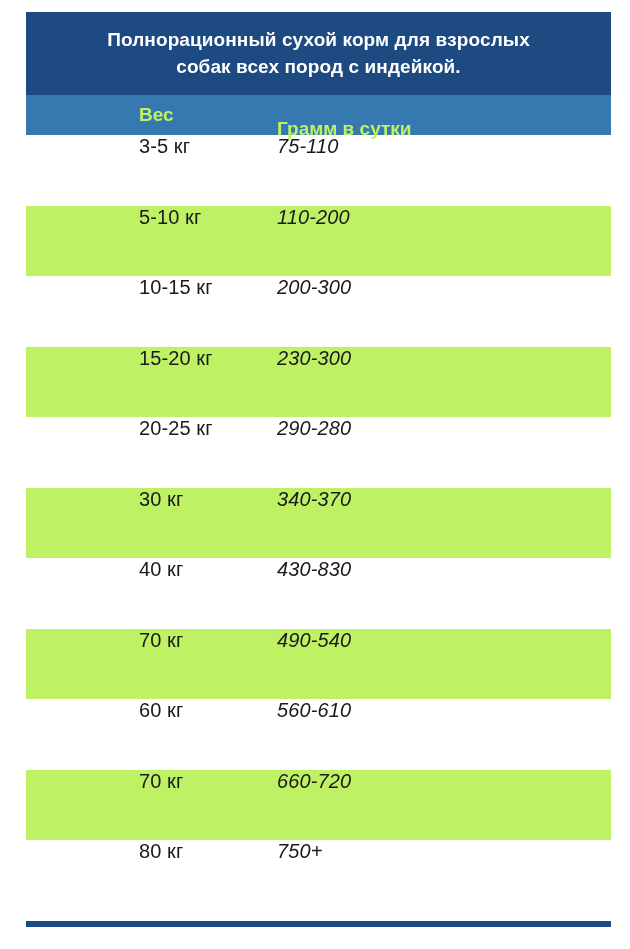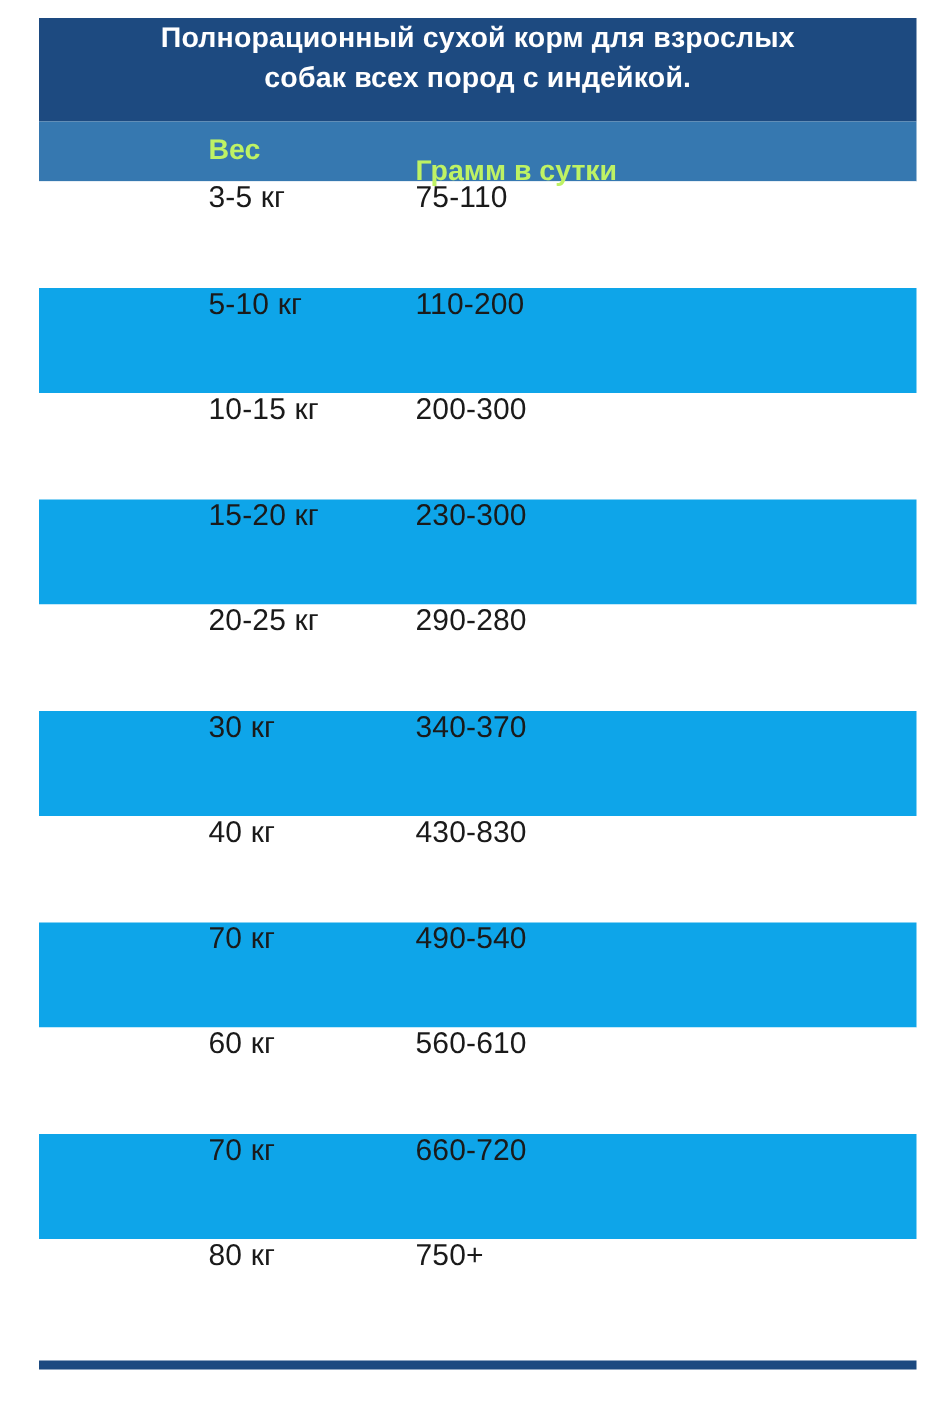--- a/index.html
+++ b/index.html
@@ -36,7 +36,7 @@
     font-weight: bold;
     line-height: 27px;
     text-align: center;
-    padding: 0 60px 15px 60px;
+    padding: 14px 60px 15px 60px;
     box-sizing: border-box;
     letter-spacing: 0.1px;
   }

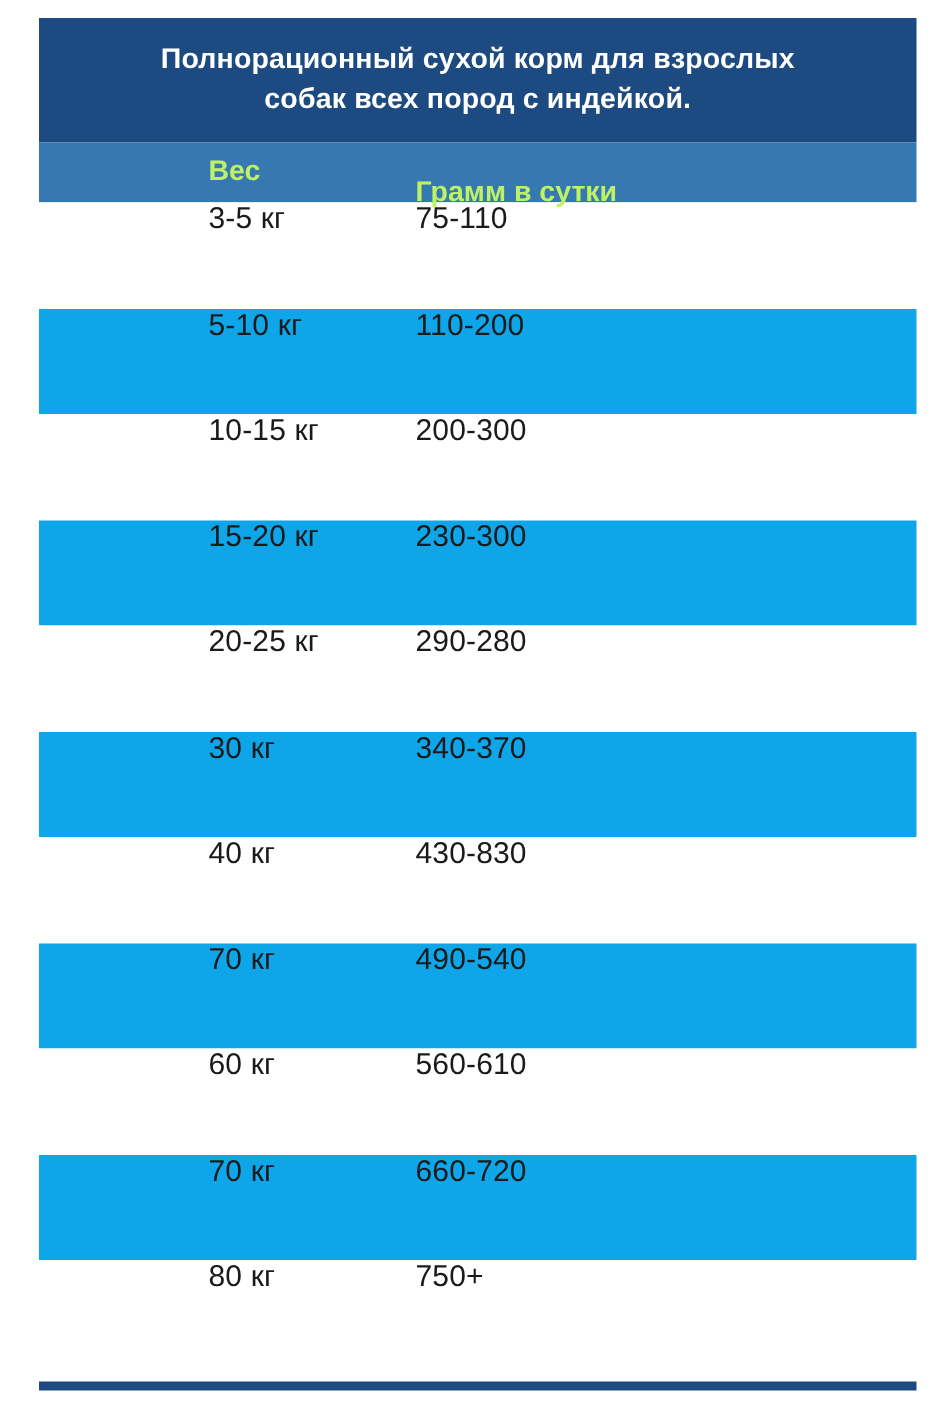--- a/index.html
+++ b/index.html
@@ -90,6 +90,7 @@
     flex: 1;
     box-sizing: border-box;
     padding-left: 24px;
+    font-style: italic;
   }
 
   

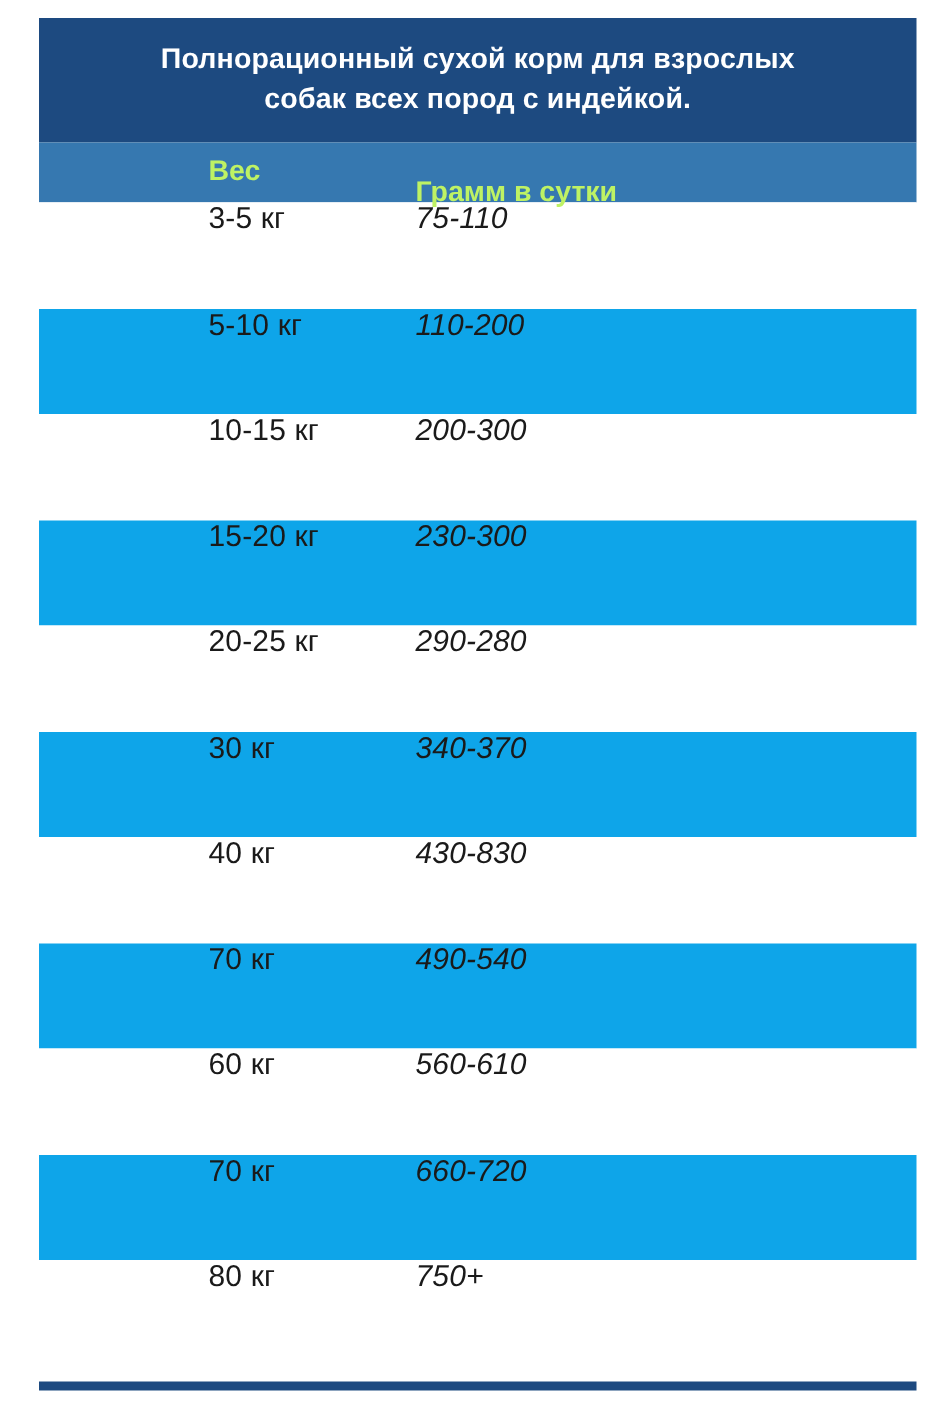--- a/index.html
+++ b/index.html
@@ -73,7 +73,7 @@
     background: #ffffff;
   }
   .table-row.alt {
-    background: #0ea5e9;
+    background: #bef264;
   }
   .table-row .cell {
     font-size: 20px;

